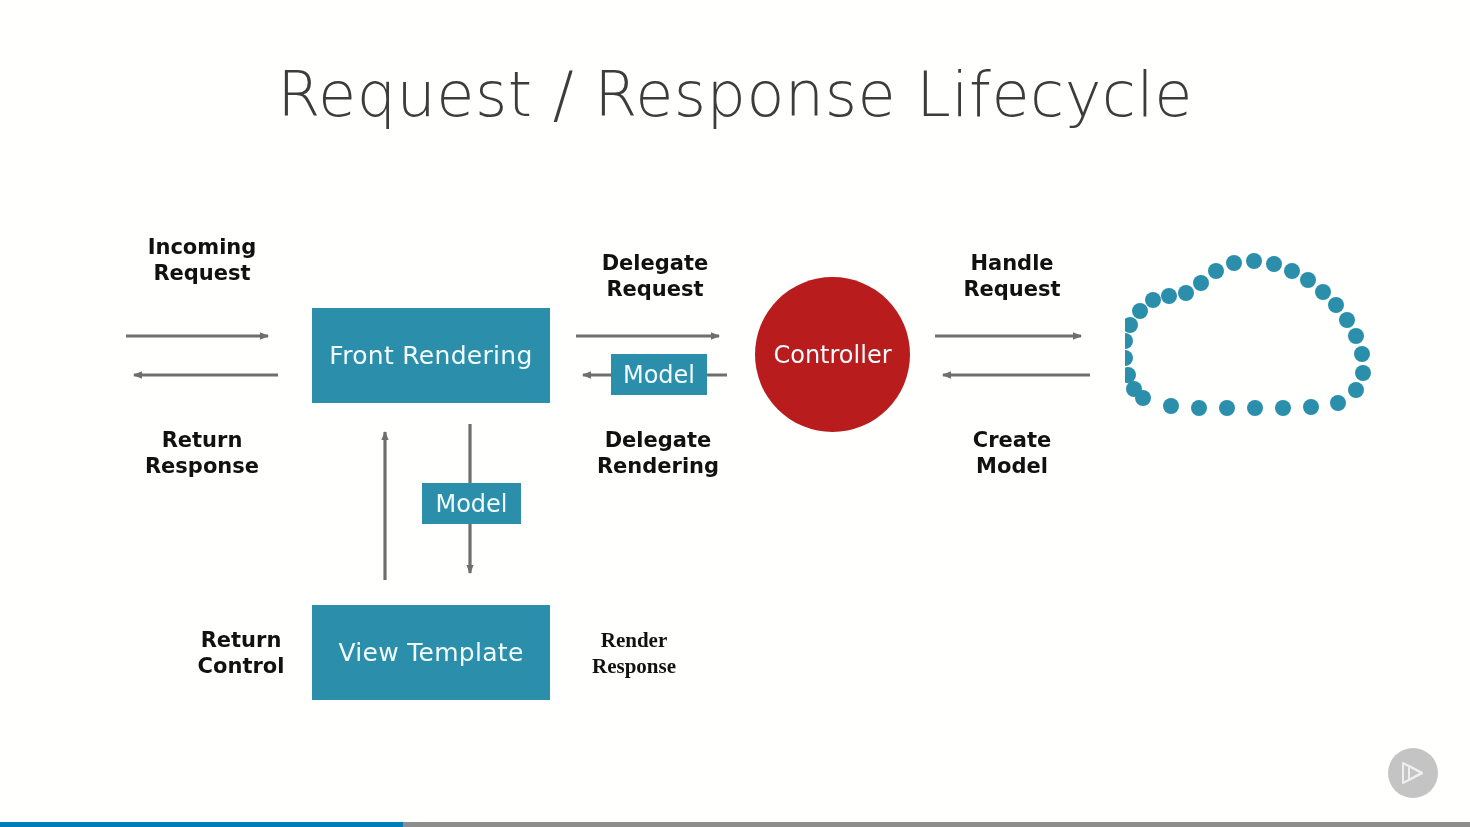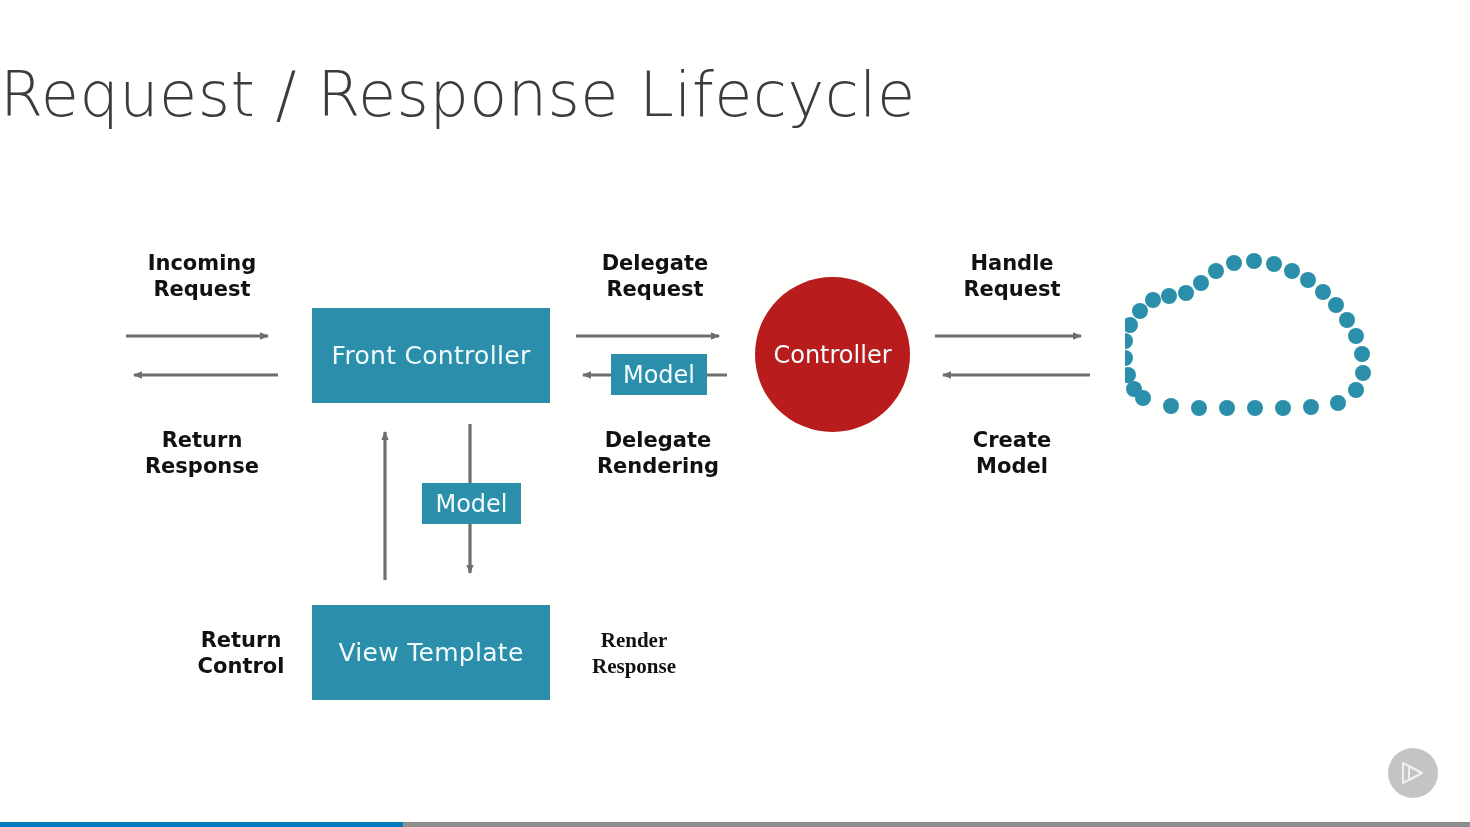--- a/index.html
+++ b/index.html
@@ -25,6 +25,7 @@
     left: 0;
     top: 58px;
     width: 1470px;
+    text-align: center;
     font-family: "DejaVu Sans", sans-serif;
     font-size: 62px;
     font-weight: 300;

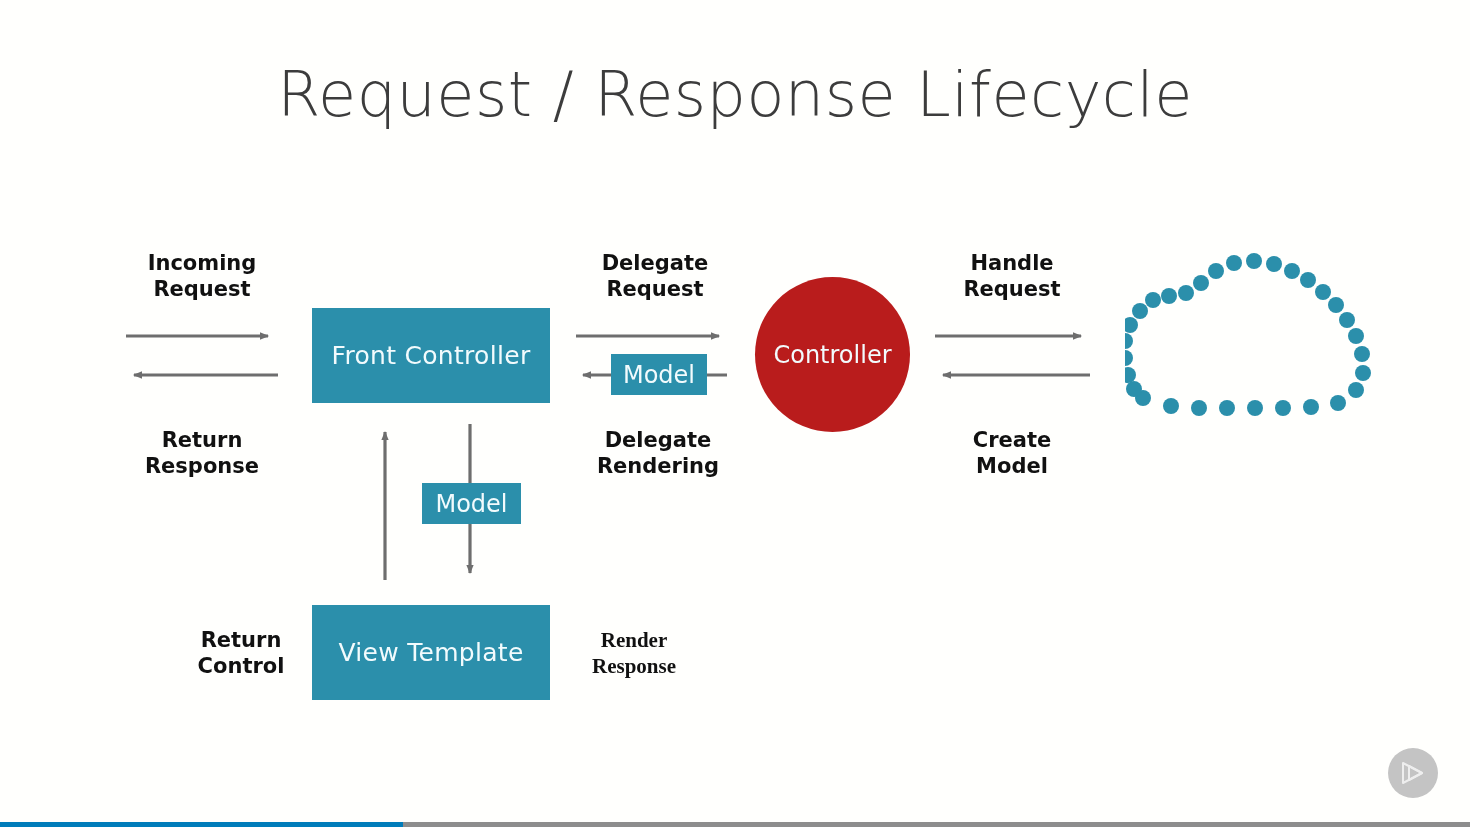--- a/index.html
+++ b/index.html
@@ -108,7 +108,7 @@
     white-space: pre-line;
   }
 
-  .lbl-incoming-request   { left:  92px; top: 250px; width: 220px; }
+  .lbl-incoming-request   { left:  92px; top: 234px; width: 220px; }
   .lbl-return-response    { left:  92px; top: 427px; width: 220px; }
   .lbl-delegate-request   { left: 545px; top: 250px; width: 220px; }
   .lbl-delegate-rendering { left: 548px; top: 427px; width: 220px; }

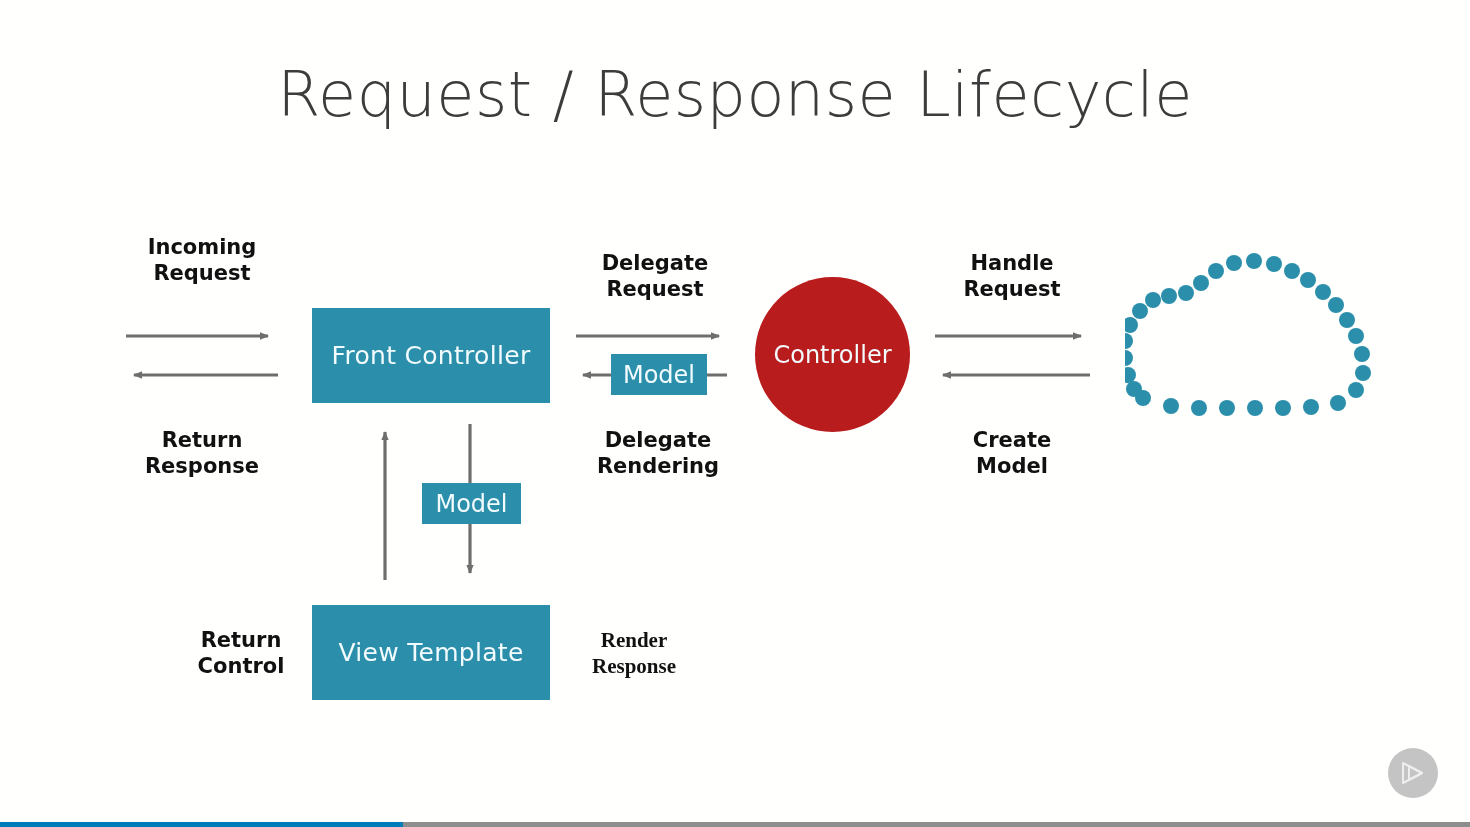--- a/index.html
+++ b/index.html
@@ -197,7 +197,7 @@
     </g>
   </svg>
 
-  <div class="node-box front-controller">Front Controller</div>
+  <div class="node-box front-controller">Front Rendering</div>
   <div class="node-box view-template">View Template</div>
   <div class="controller-circle">Controller</div>
 

